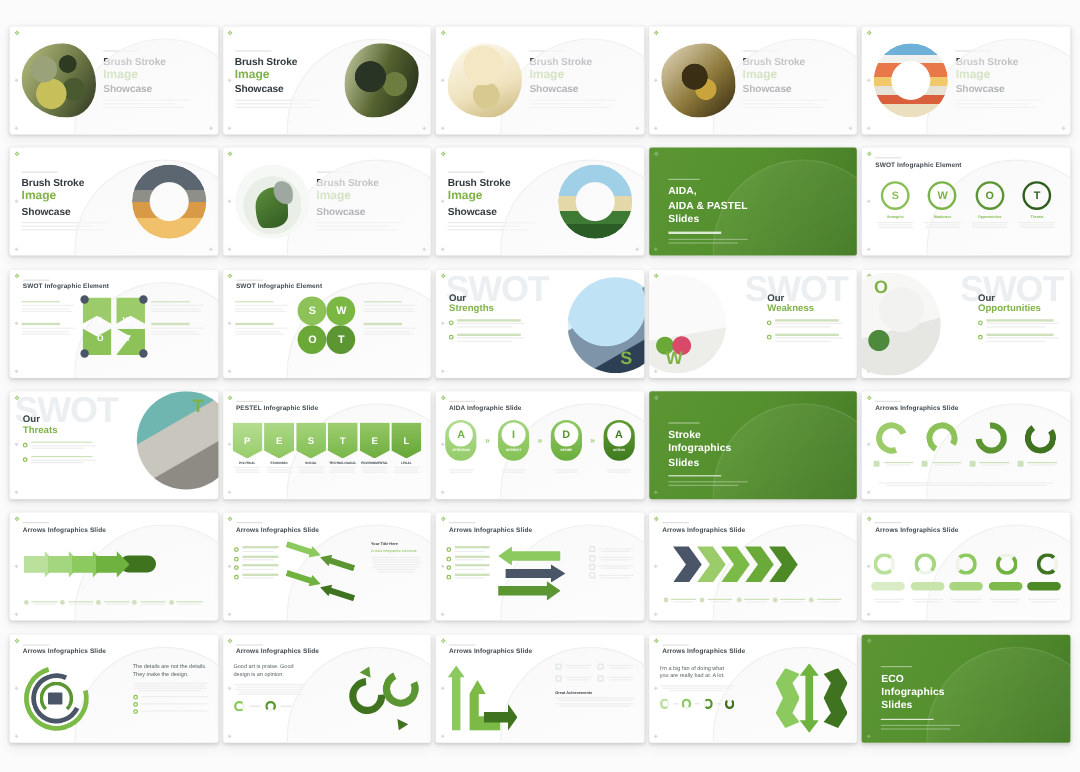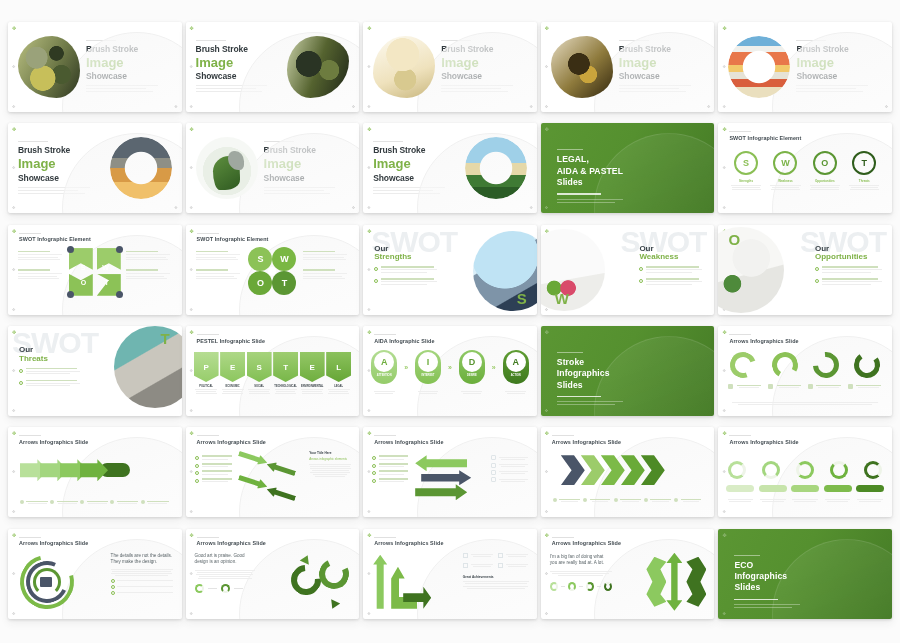--- a/index.html
+++ b/index.html
@@ -58,7 +58,7 @@
   .bs.rev { flex-direction: row-reverse; }
   .bs-txt { flex: 1 1 auto; }
   .bs-l1, .bs-l3 { font-size: 8.5px; font-weight: bold; color: #333b3f; line-height: 1.28; letter-spacing: -.1px; }
-  .bs-l2 { font-size: 13px; font-weight: bold; color: #7fb248; line-height: 1.28; }
+  .bs-l2 { font-size: 10px; font-weight: bold; color: #7fb248; line-height: 1.28; }
   .bs-kick { width: 30px; height: 1px; background: #e2e2e2; margin-bottom: 3px; }
   .lines { margin-top: 3px; }
   .ln { height: 1px; background: #ececec; margin-bottom: 2px; }

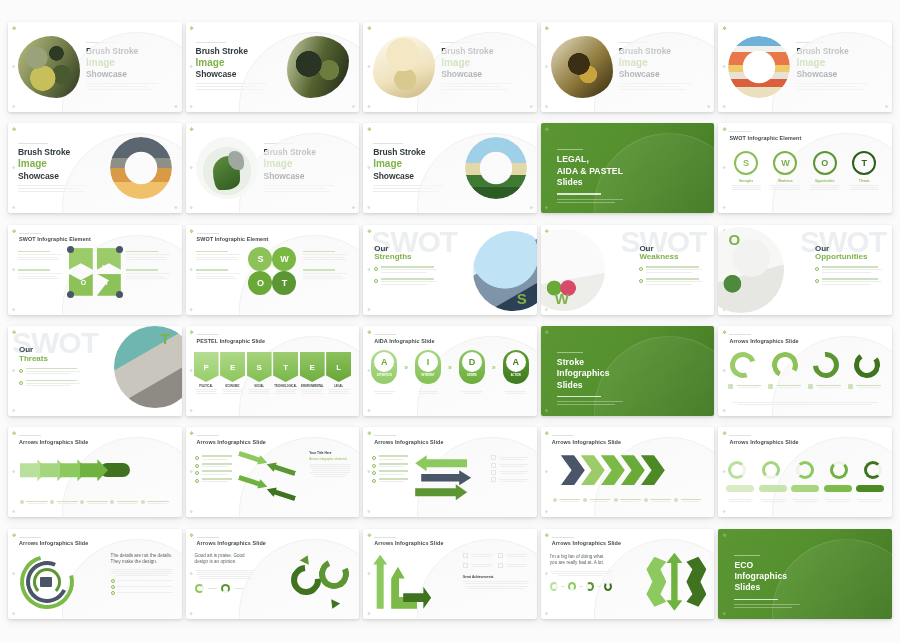--- a/index.html
+++ b/index.html
@@ -343,7 +343,7 @@
     <span class="mk mk-bl">✥</span>
     <div class="gcov">
       <div class="pre"></div>
-      <div class="gt">LEGAL,</div>
+      <div class="gt">AIDA,</div>
       <div class="gt">AIDA &amp; PASTEL</div>
       <div class="gt">Slides</div>
       <div class="grule"></div>

